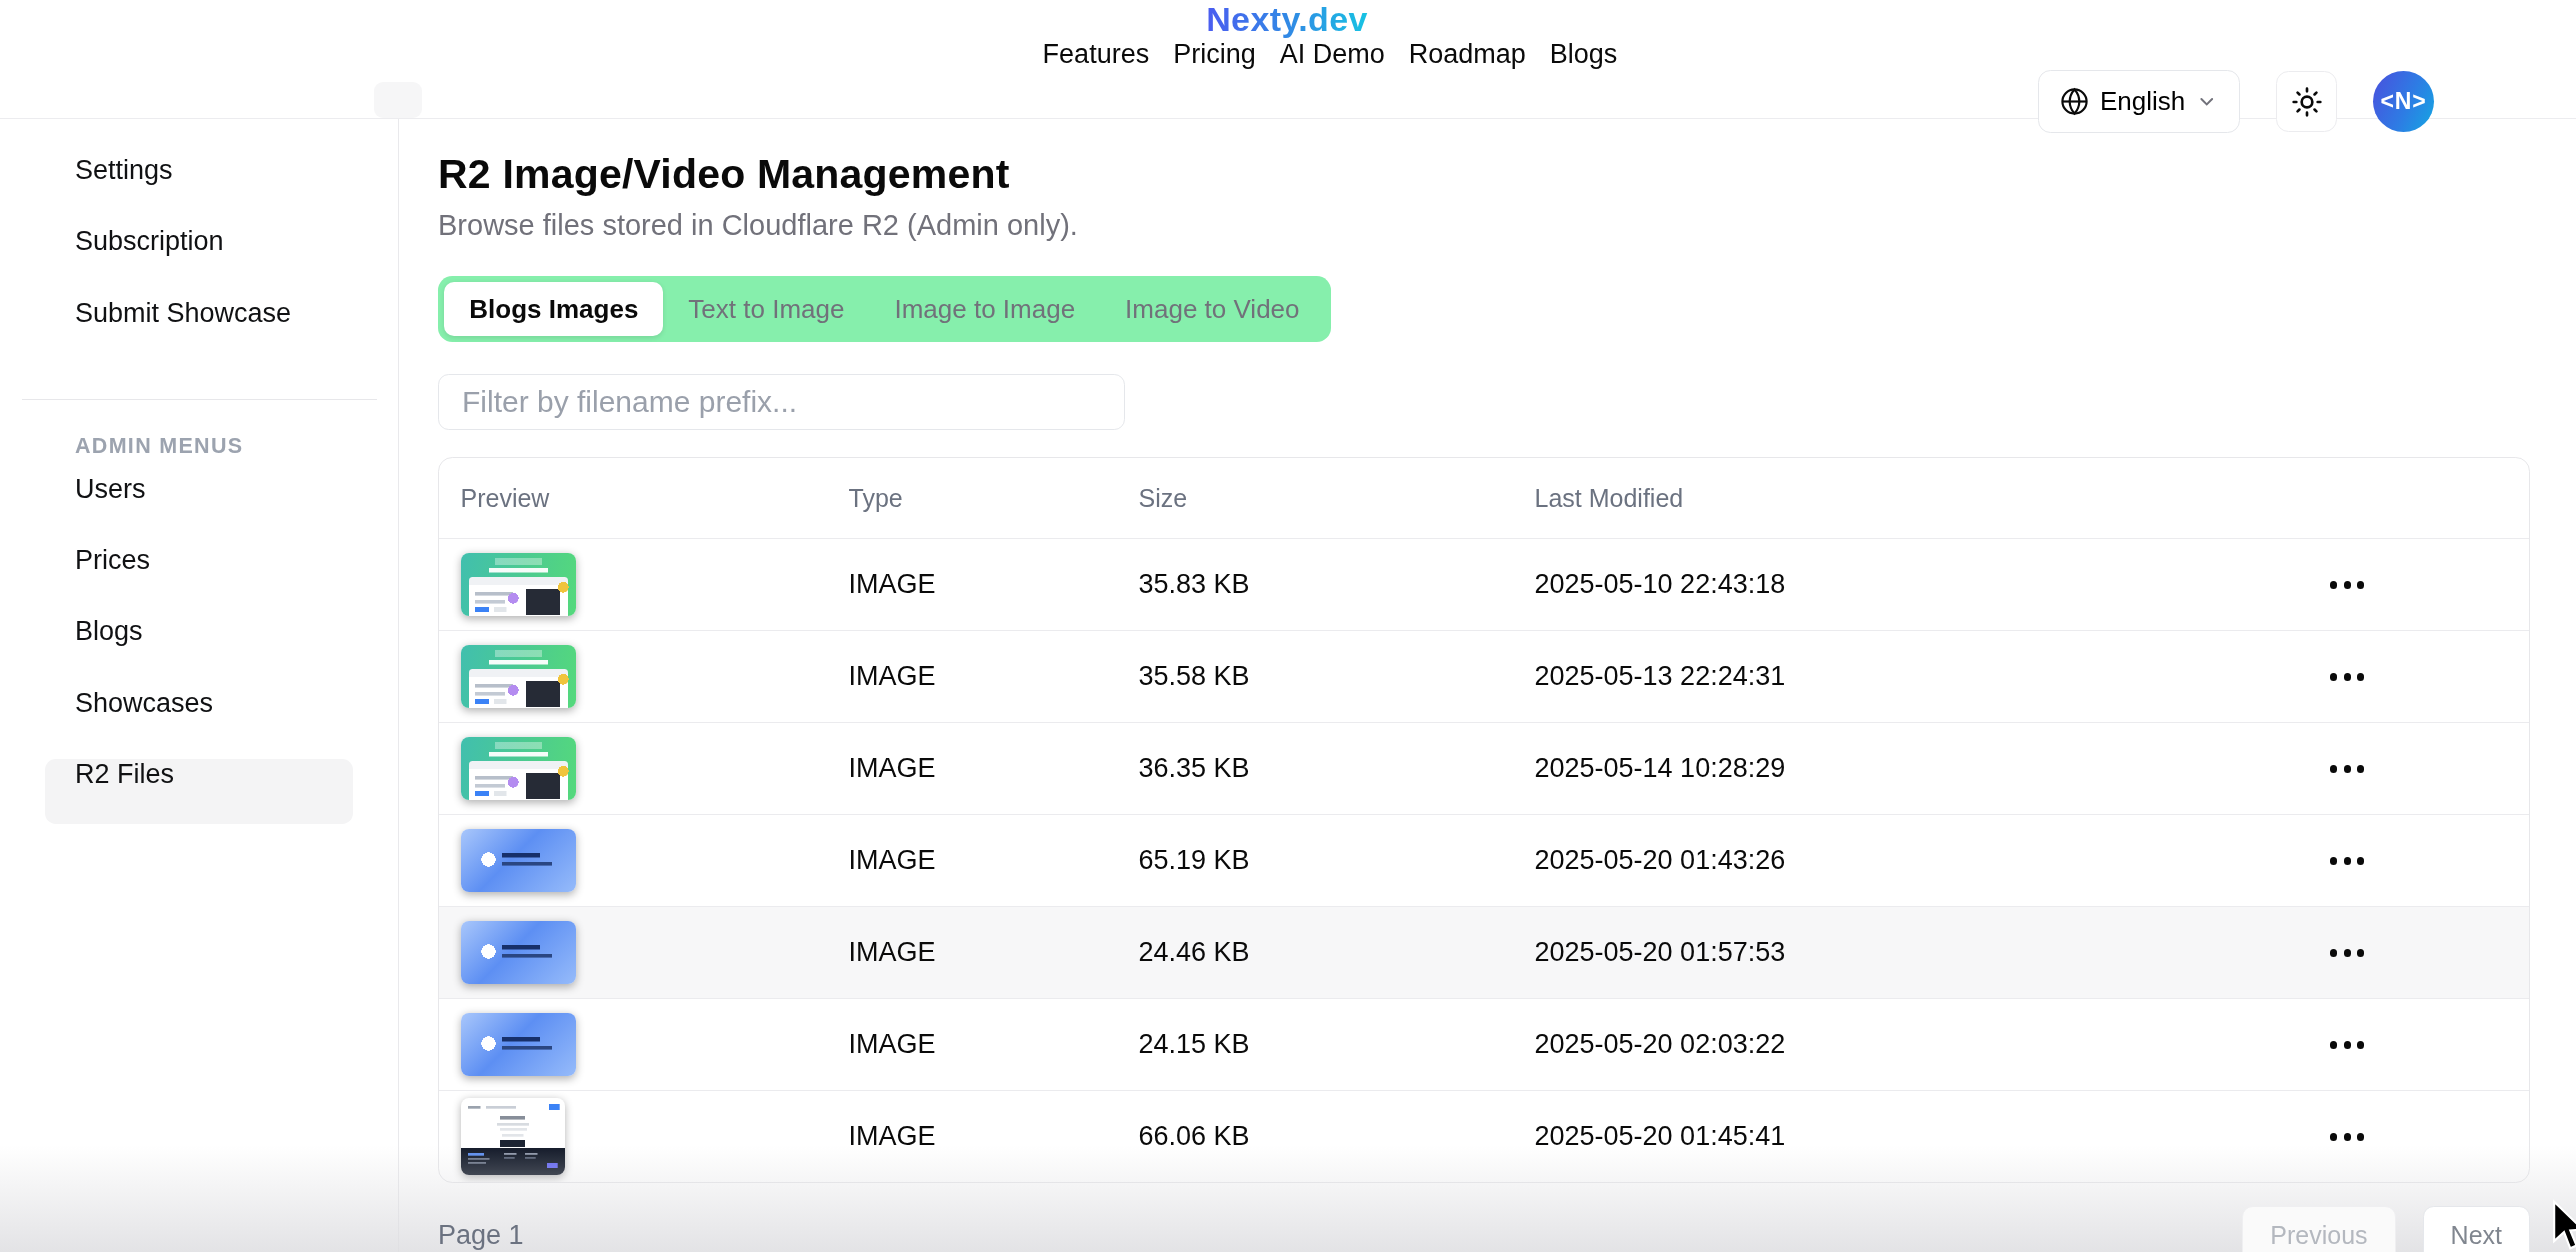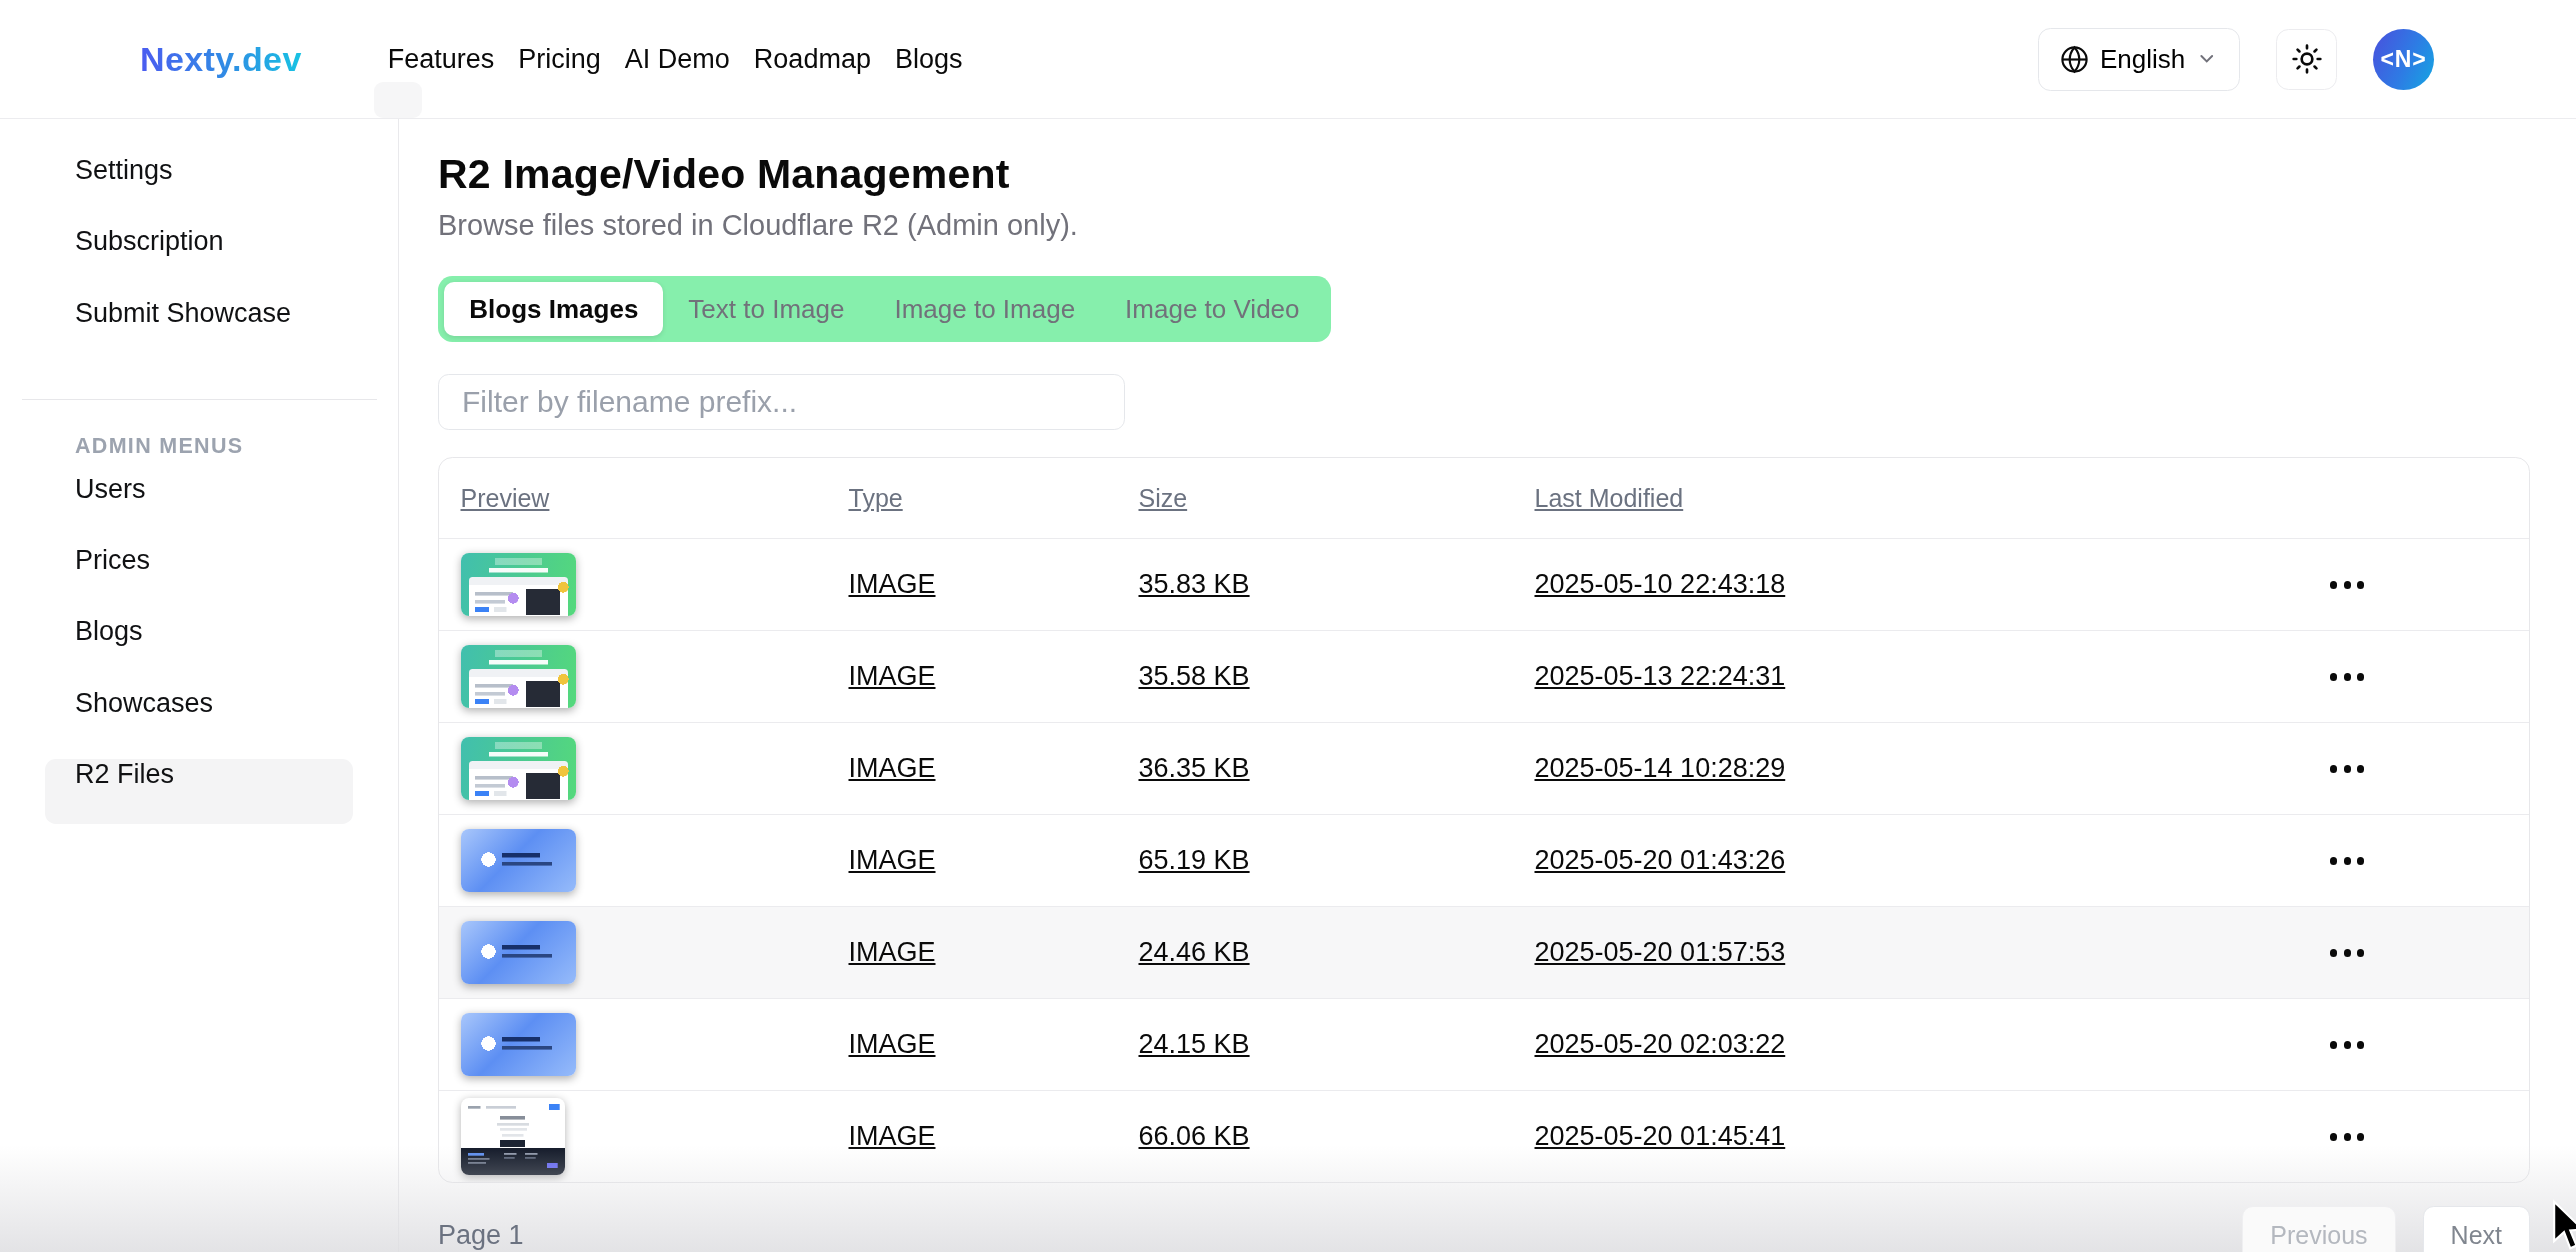--- a/index.html
+++ b/index.html
@@ -9,7 +9,7 @@
   
   .navbar { position:absolute; left:0; top:0; width:2576px; height:119px;
     display:flex; align-items:center; padding:0 142px 0 140px;
-    border-bottom:1.8px solid #ececef; background:#fff; z-index:10; }
+    border-bottom:1.8px solid #ececef; background:#fff; z-index:10;flex-direction:column; }
   .logo { font-size:34px; font-weight:800; letter-spacing:0.4px;
     background:linear-gradient(90deg,#4b5cf0 0%,#2f8de4 55%,#17c3e3 100%);
     -webkit-background-clip:text; background-clip:text; color:transparent; cursor:pointer; }

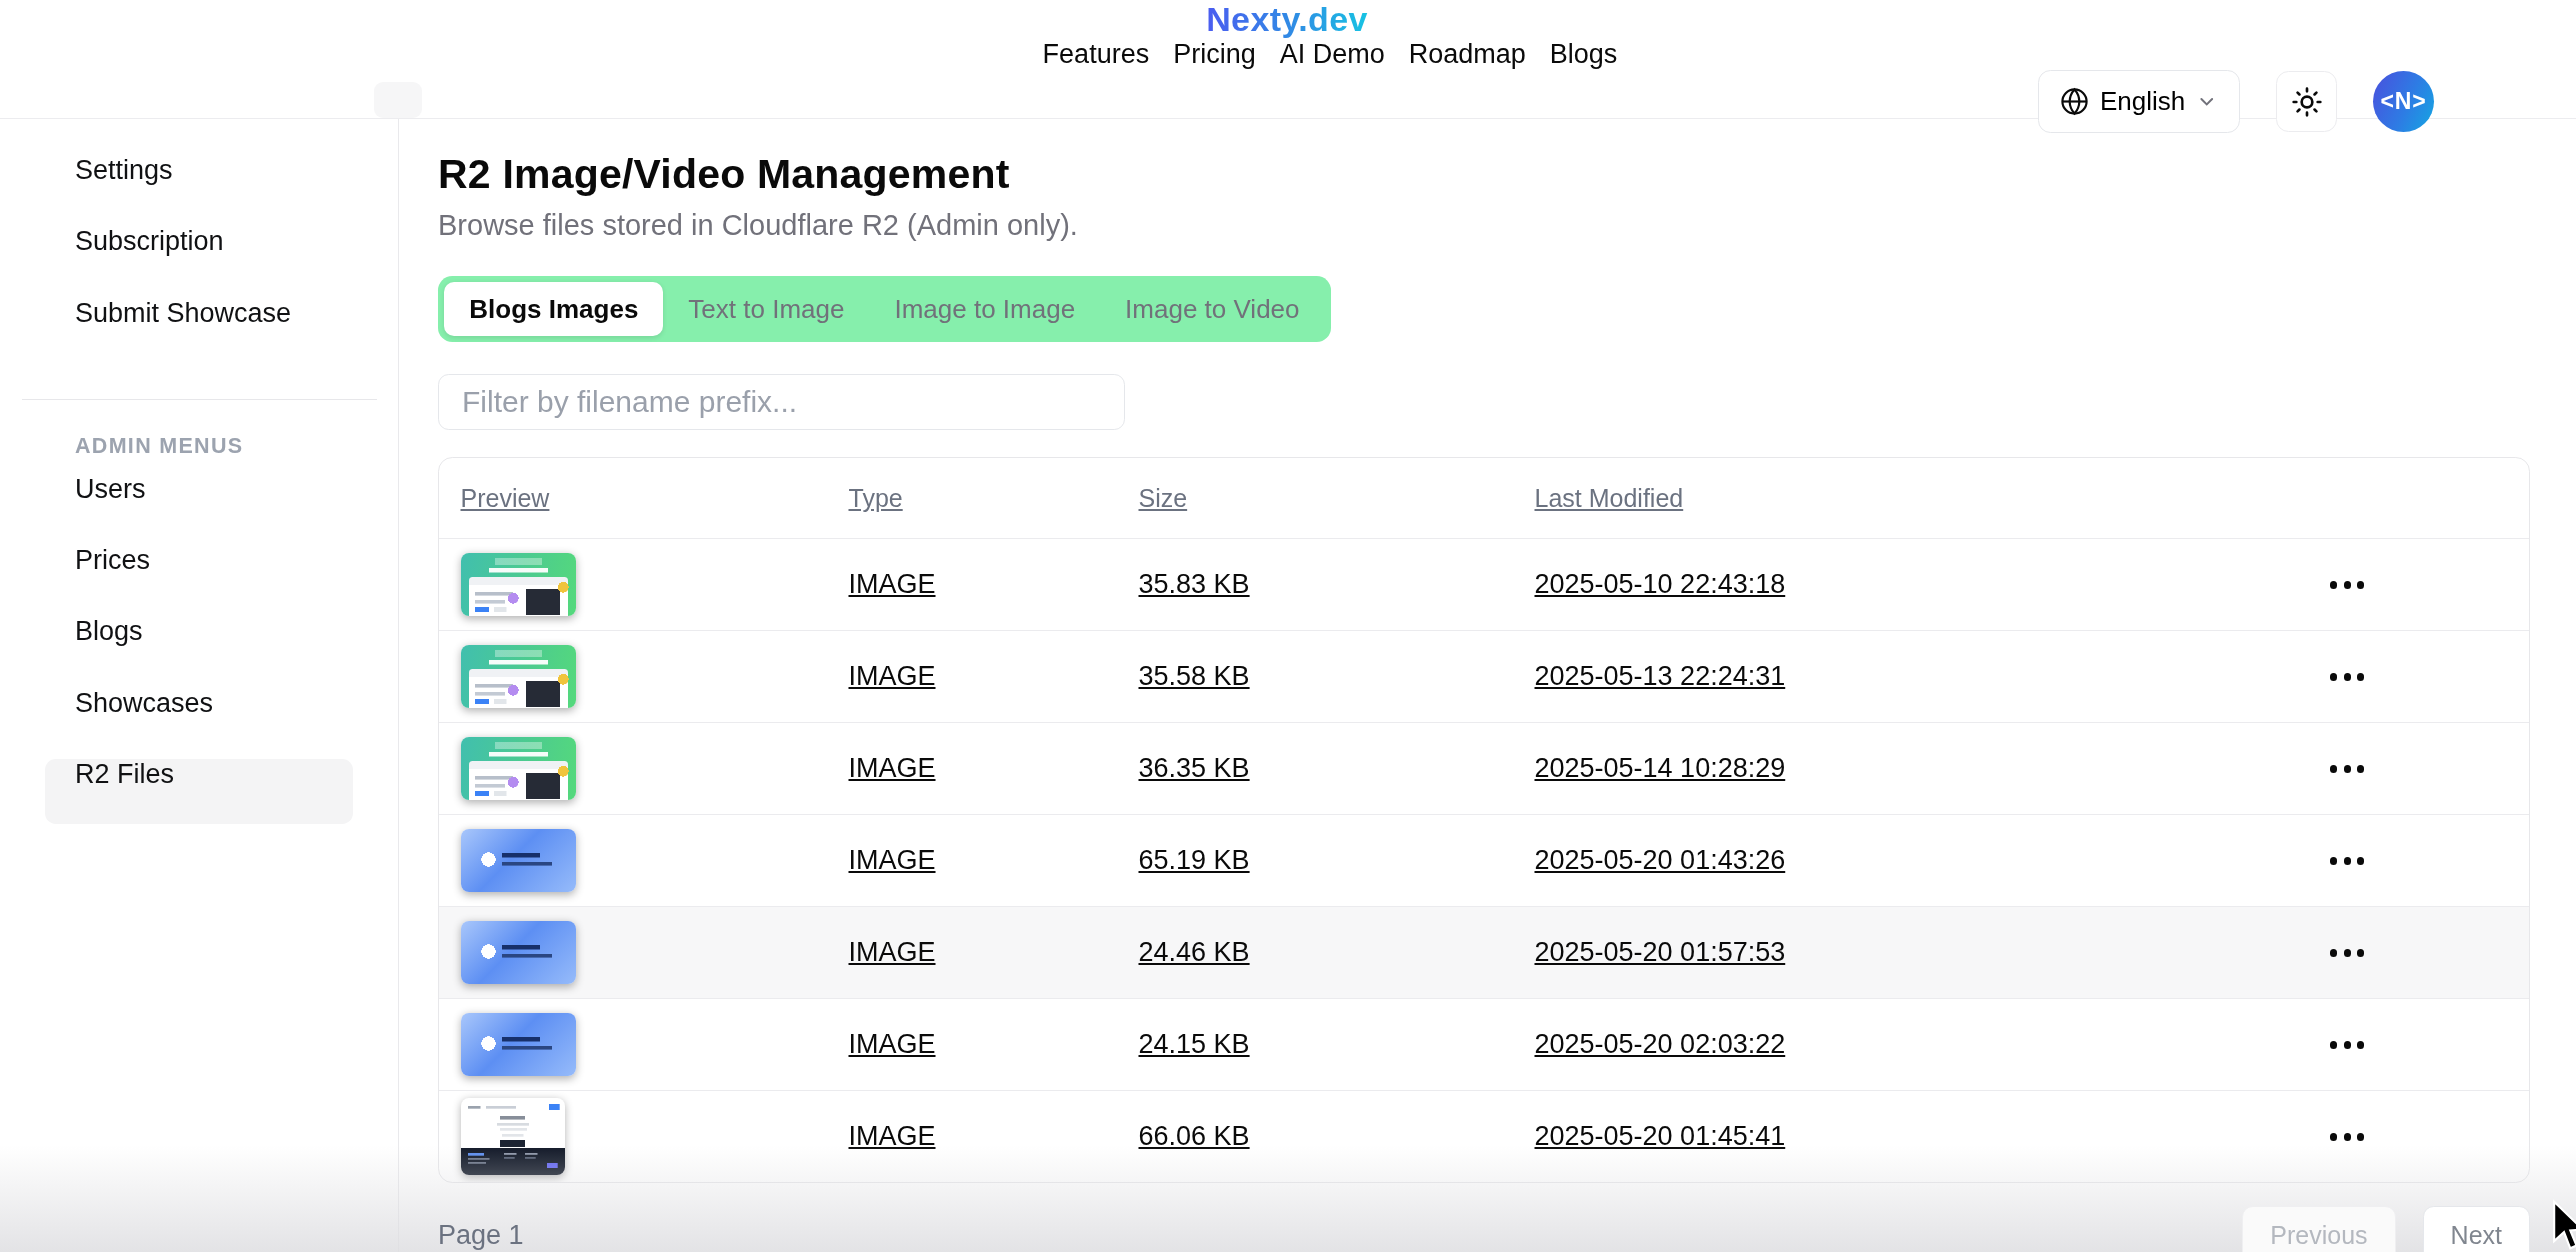--- a/index.html
+++ b/index.html
@@ -61,7 +61,7 @@
   .table { margin-top:27px; width:2092px; border:1.8px solid #e7e7ea; border-radius:14.3px;
     overflow:hidden; background:#fff; }
   .trow { display:grid; grid-template-columns:388px 290px 396px 1fr 179px;
-    align-items:center; padding:0 21.5px;text-decoration:underline; }
+    align-items:center; padding:0 21.5px; }
   .thead { height:80px; font-size:25px; font-weight:500; color:#6b7280; }
   .tr { height:92px; border-top:1.8px solid #ebebee; font-size:27px; color:#0a0a0a; }
   .tr.hovered { background:#f7f7f8; }

